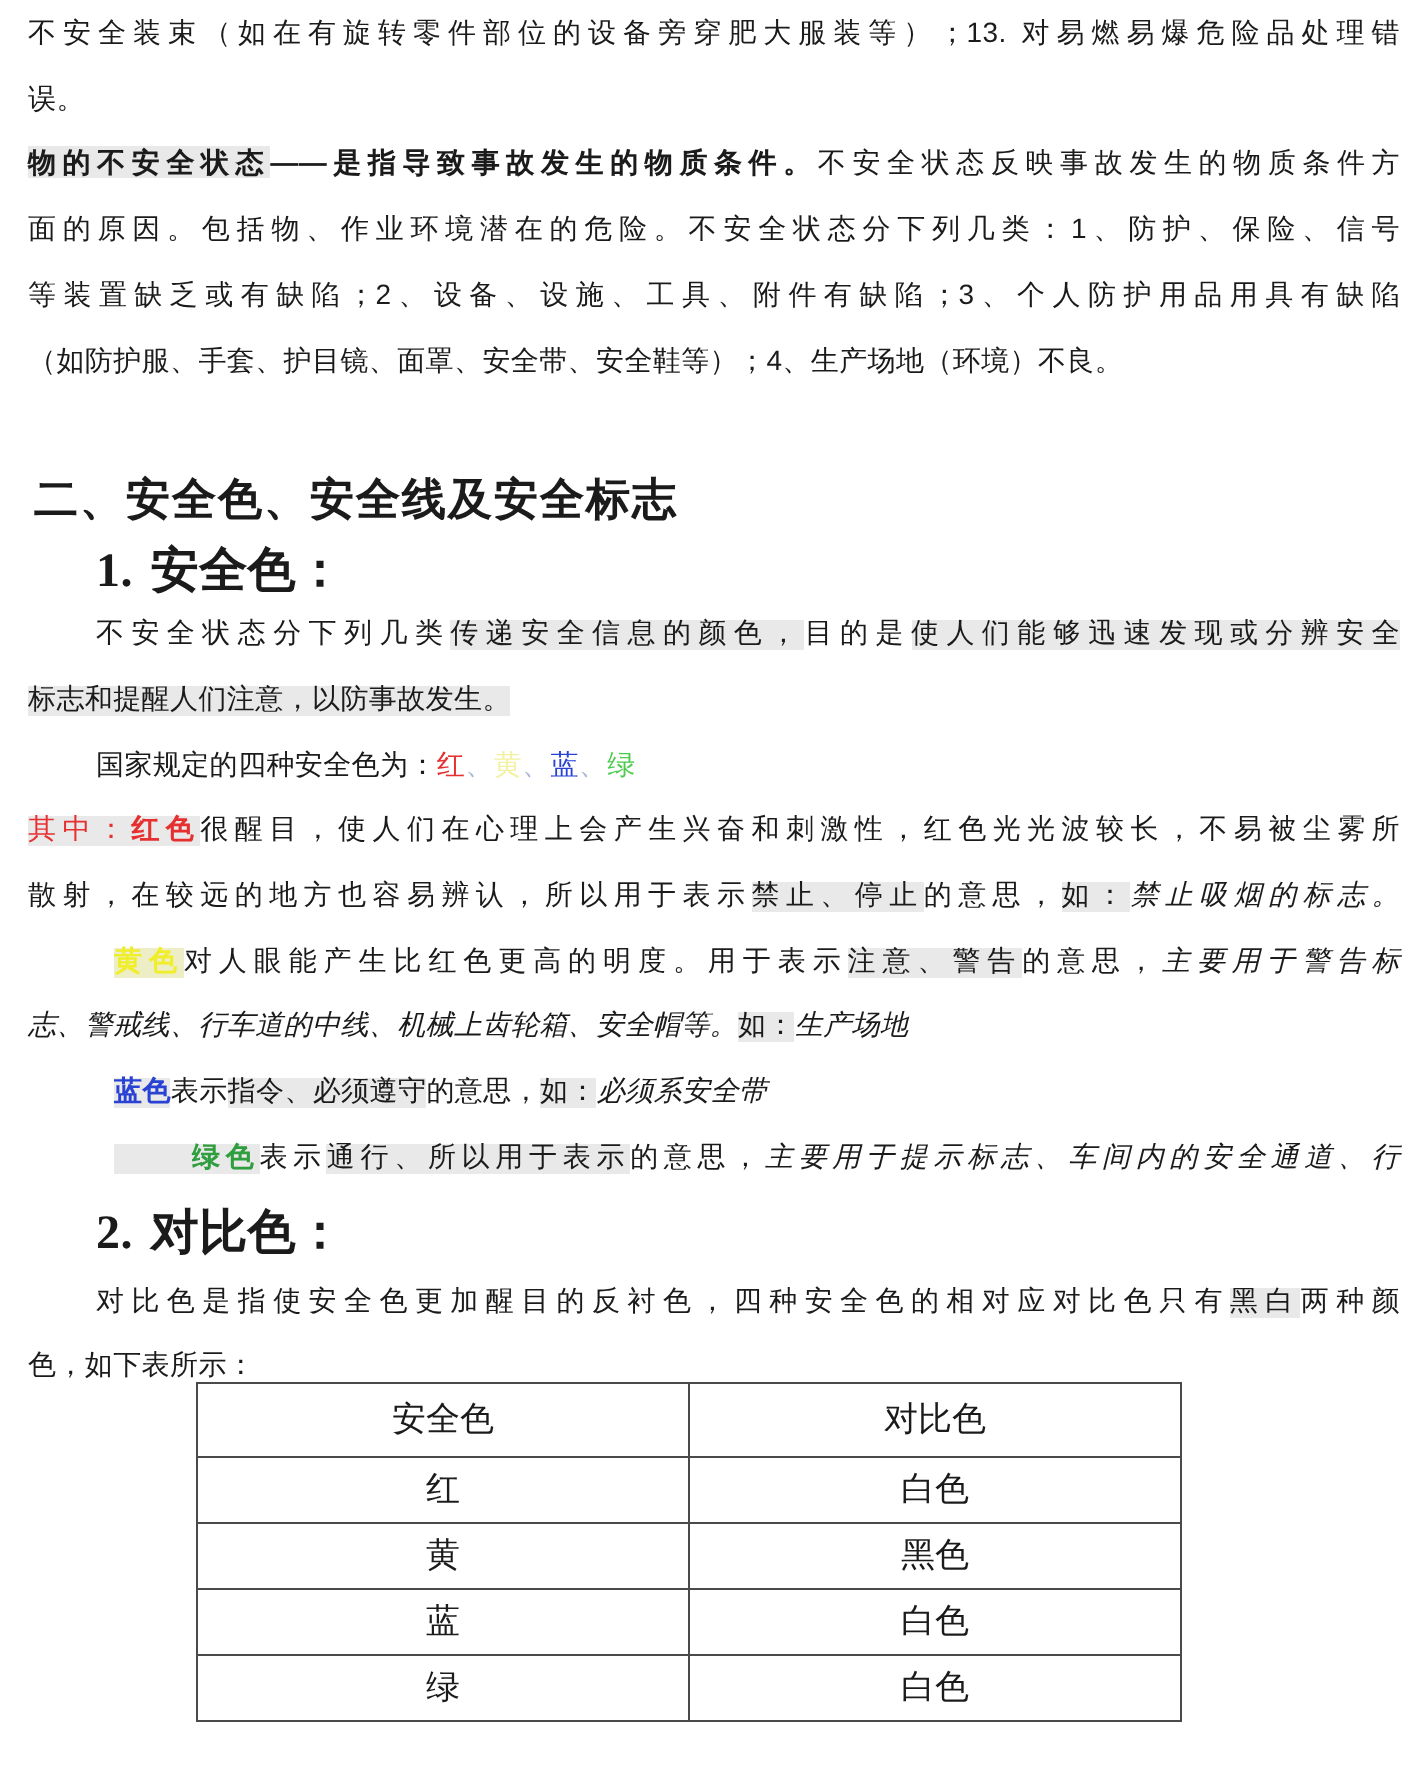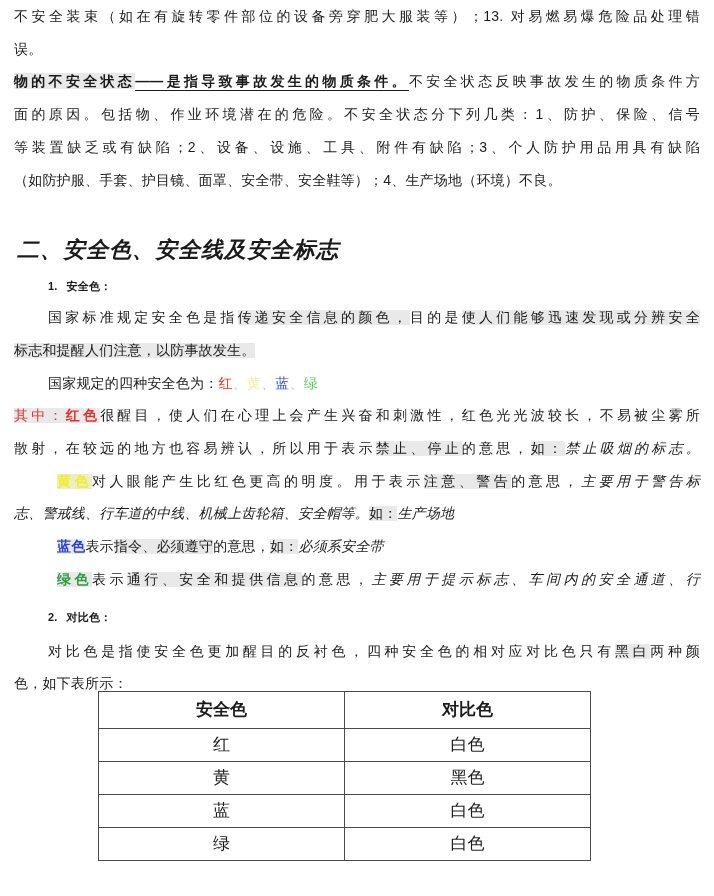--- a/index.html
+++ b/index.html
@@ -25,7 +25,7 @@
   .kai{font-style:italic;}
   .j{text-align:justify;text-align-last:justify;white-space:normal;}
   .b{font-weight:bold;}
-  .u{text-decoration:underline;text-underline-offset:4px;margin-top:42px;}
+  .u{text-underline-offset:4px;margin-top:42px;}
   .hl{background:var(--highlight,#e9e9e9);}
   .hl-y{background:var(--highlightYellow,#eeeec6);}
   .c-red{color:var(--red,#e63030);}

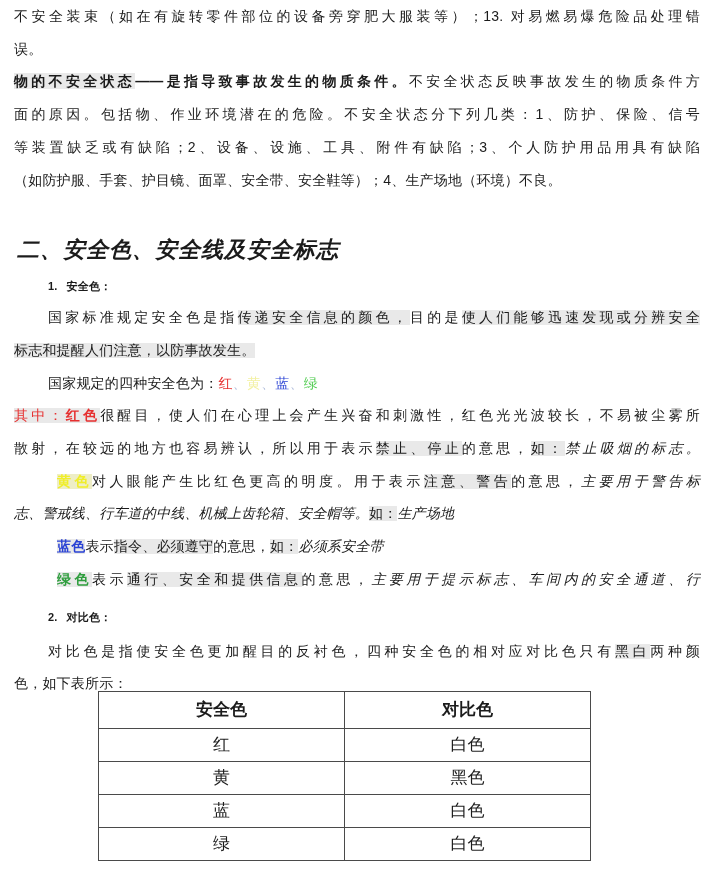--- a/index.html
+++ b/index.html
@@ -40,7 +40,7 @@
   .h1{
     font-size:22px;line-height:32px;font-weight:bold;
     font-family:"Liberation Sans", sans-serif;
-    letter-spacing:1px;margin-top:38px;padding-left:3px;font-style:italic;
+    letter-spacing:1px;margin-top:38px;padding-left:3px;
   }
   .subhead{
     font-size:11px;line-height:32px;font-weight:bold;

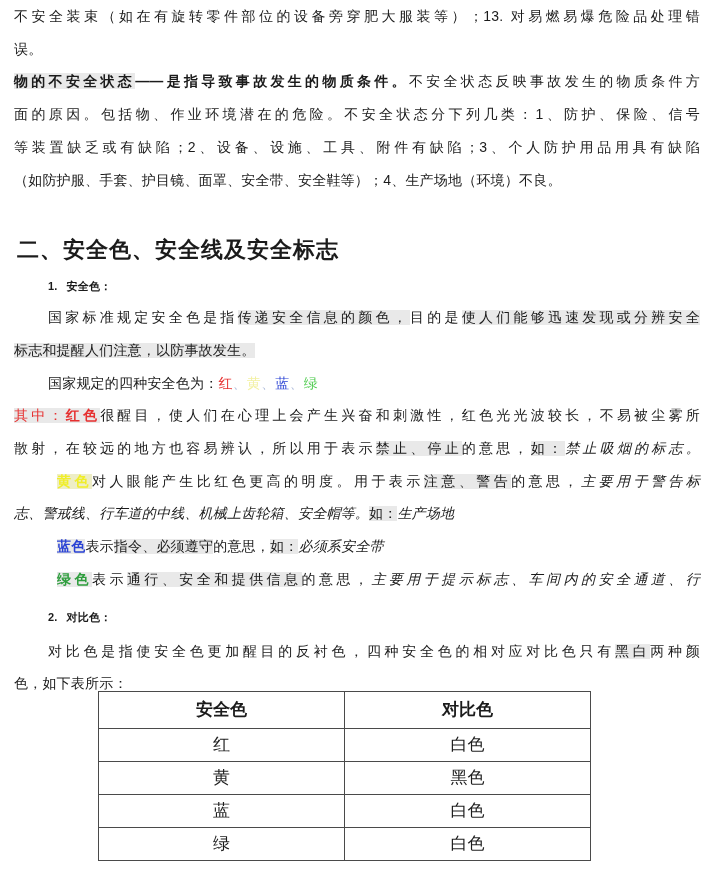--- a/index.html
+++ b/index.html
@@ -43,8 +43,8 @@
     letter-spacing:1px;margin-top:38px;padding-left:3px;
   }
   .subhead{
-    font-size:11px;line-height:32px;font-weight:bold;
-    font-family:Liberation Sans, sans-serif;
+    font-size:24px;line-height:32px;font-weight:bold;
+    font-family:Liberation Serif, serif;
     padding-left:34px;margin-top:4px;
   }
   .subhead .num{margin-right:9px;}

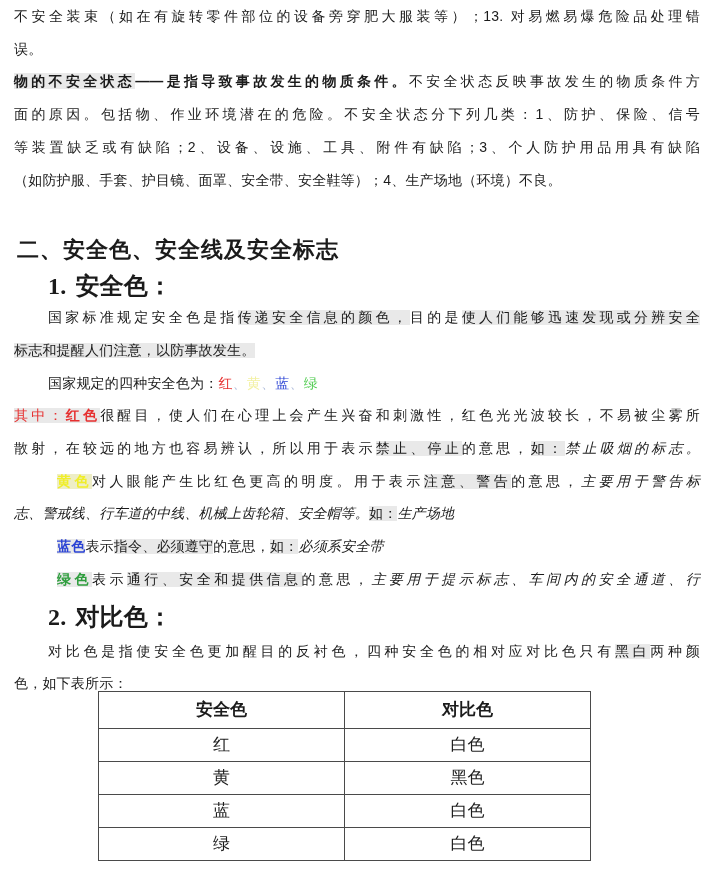--- a/index.html
+++ b/index.html
@@ -81,7 +81,7 @@
     <div class="line hei"><span>（如防护服、手套、护目镜、面罩、安全带、安全鞋等）；4、生产场地（环境）不良。</span></div>
     <div class="line h1"><span>二、安全色、安全线及安全标志</span></div>
     <div class="line subhead"><span class="num">1.</span><span>安全色：</span></div>
-    <div class="line song j ind2"><span>国家标准规定安全色是指</span><span class="hl">传递安全信息的颜色，</span><span>目的是</span><span class="hl">使人们能够迅速发现或分辨安全</span></div>
+    <div class="line song j ind2"><span>不安全状态分下列几类</span><span class="hl">传递安全信息的颜色，</span><span>目的是</span><span class="hl">使人们能够迅速发现或分辨安全</span></div>
     <div class="line song"><span class="hl">标志和提醒人们注意，以防事故发生。</span></div>
     <div class="line song ind2"><span>国家规定的四种安全色为：</span><span class="c-red">红</span><span class="c-sep">、</span><span class="c-yellow">黄</span><span class="c-sep">、</span><span class="c-blue">蓝</span><span class="c-sep">、</span><span class="c-green">绿</span></div>
     <div class="line song j"><span class="c-red hl">其中：</span><span class="c-red b hl">红色</span><span>很醒目，使人们在心理上会产生兴奋和刺激性，红色光光波较长，不易被尘雾所</span></div>

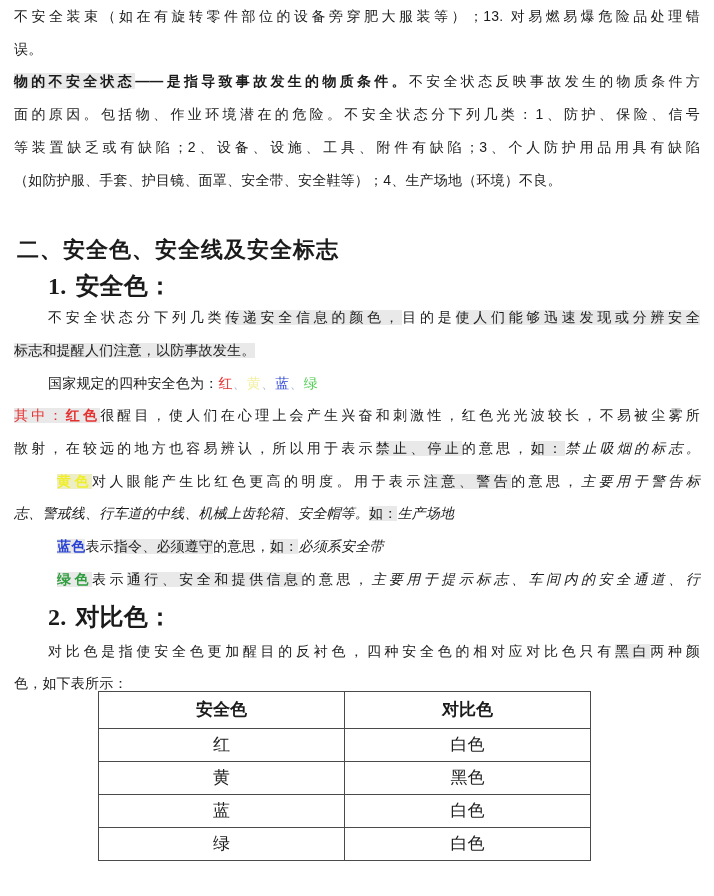--- a/index.html
+++ b/index.html
@@ -33,7 +33,7 @@
   .c-yellow2{color:var(--yellowBright,#f0ee2a);font-family:Liberation Serif, serif;}
   .c-blue{color:var(--blue,#2a42d4);}
   .c-green{color:var(--greenBright,#4ecb4e);}
-  .c-green2{color:var(--green,#2f9e3e);}
+  .c-green2{color:var(--green,#2f9e3e);padding-left:39px;}
   .c-sep{color:var(--separator,#aab8d8);}
   .ind2{text-indent:34px;}
   .ind25{text-indent:43px;}

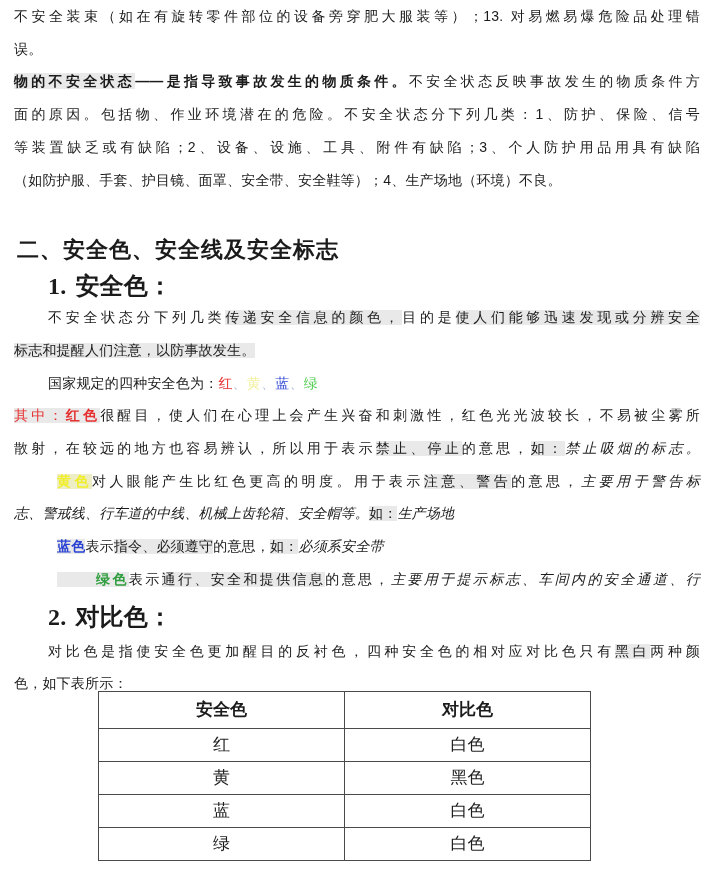--- a/index.html
+++ b/index.html
@@ -89,7 +89,7 @@
     <div class="line song j ind25"><span class="c-yellow2 b hl-y">黄色</span><span>对人眼能产生比红色更高的明度。用于表示</span><span class="hl">注意、警告</span><span>的意思，</span><span class="kai">主要用于警告标</span></div>
     <div class="line song"><span class="kai">志、警戒线、行车道的中线、机械上齿轮箱、安全帽等。</span><span class="hl">如：</span><span class="kai">生产场地</span></div>
     <div class="line song ind25"><span class="c-blue b hl">蓝色</span><span>表示</span><span class="hl">指令、必须遵守</span><span>的意思，</span><span class="hl">如：</span><span class="kai">必须系安全带</span></div>
-    <div class="line song j ind25"><span class="c-green2 b hl">绿色</span><span>表示</span><span class="hl">通行、安全和提供信息</span><span>的意思，</span><span class="kai">主要用于提示标志、车间内的安全通道、行</span></div>
+    <div class="line song j ind25"><span class="c-green2 b hl">绿色</span><span>表示</span><span class="hl">通行、所以用于表示</span><span>的意思，</span><span class="kai">主要用于提示标志、车间内的安全通道、行</span></div>
     <div class="line subhead"><span class="num">2.</span><span>对比色：</span></div>
     <div class="line song j ind2 mt3"><span>对比色是指使安全色更加醒目的反衬色，四种安全色的相对应对比色只有</span><span class="hl">黑白</span><span>两种颜</span></div>
     <div class="line song"><span>色，如下表所示：</span></div>

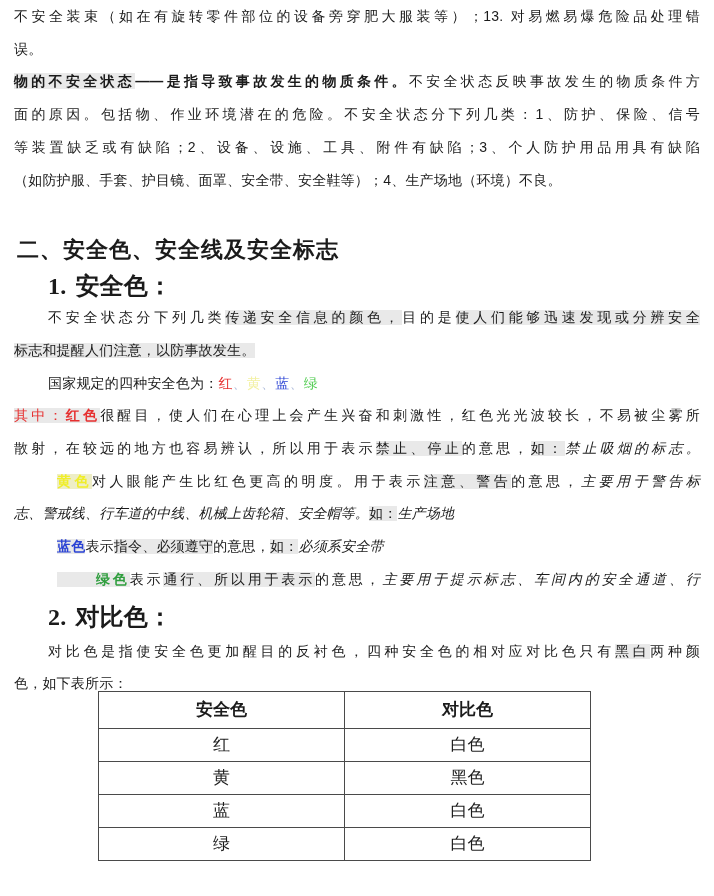--- a/index.html
+++ b/index.html
@@ -63,7 +63,7 @@
     padding:0;
   }
   table.safety th{
-    height:36px;line-height:36px;font-weight:bold;
+    height:36px;line-height:36px;font-weight:normal;
     font-family:"Liberation Sans", sans-serif;
     text-align:center;
   }

